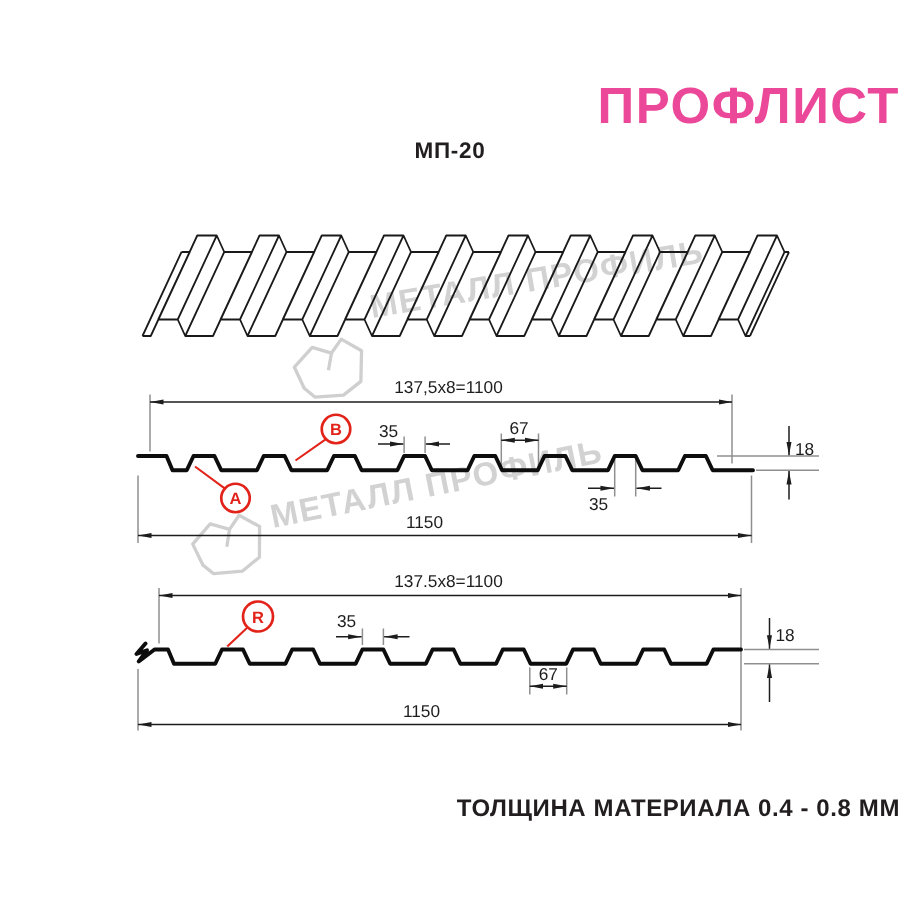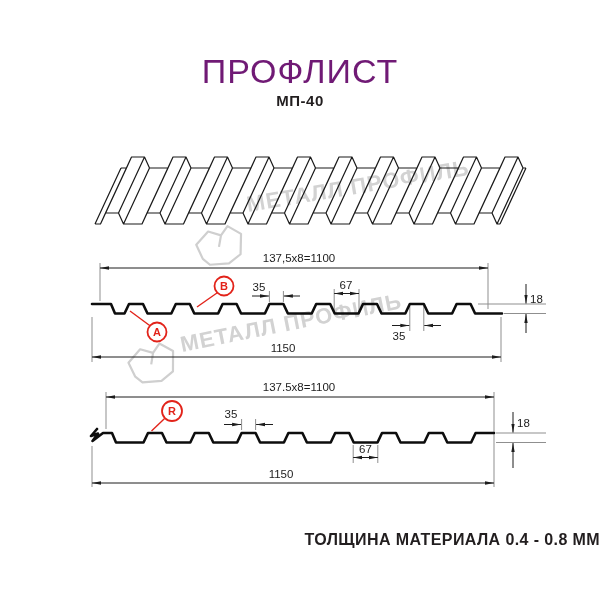--- a/index.html
+++ b/index.html
@@ -5,8 +5,8 @@
   html,body{margin:0;padding:0;background:#fff;}
   .page{position:relative;width:600px;height:600px;background:#fff;overflow:hidden;
         font-family:"Liberation Sans",sans-serif;}
-  .title{position:absolute;top:52px;left:0;width:100%;text-align:center;
-         font-size:34px;font-weight:400;letter-spacing:1px;color:#701a75;}
+  .title{position:absolute;top:52px;left:0;width:100%;text-align:right;
+         font-size:34px;font-weight:700;letter-spacing:1px;color:#ec4899;}
   .subtitle{position:absolute;top:92px;left:0;width:100%;text-align:center;
             font-size:15px;font-weight:700;letter-spacing:.5px;color:#221e1f;}
   .footer{position:absolute;top:531px;left:0;width:100%;text-align:right;

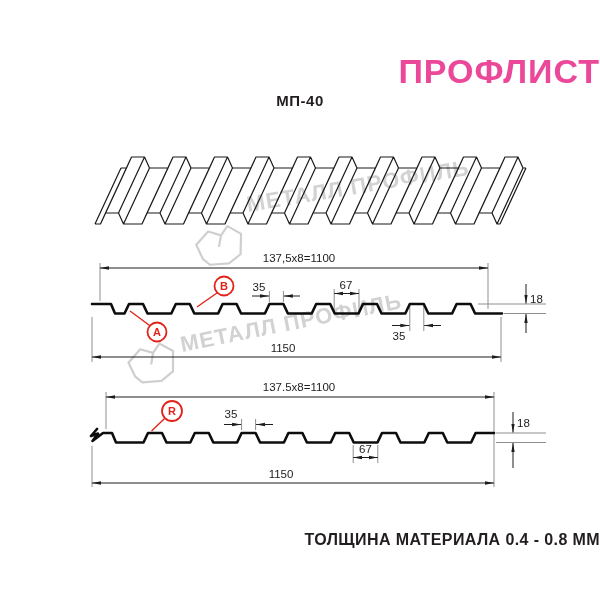--- a/index.html
+++ b/index.html
@@ -30,7 +30,7 @@
 <div class="page">
 
   <div class="title">ПРОФЛИСТ</div>
-  <div class="subtitle">МП-40</div>
+  <div class="subtitle">МП-20</div>
 
   <svg class="canvas" width="600" height="600" viewBox="0 0 600 600">
     <defs>

